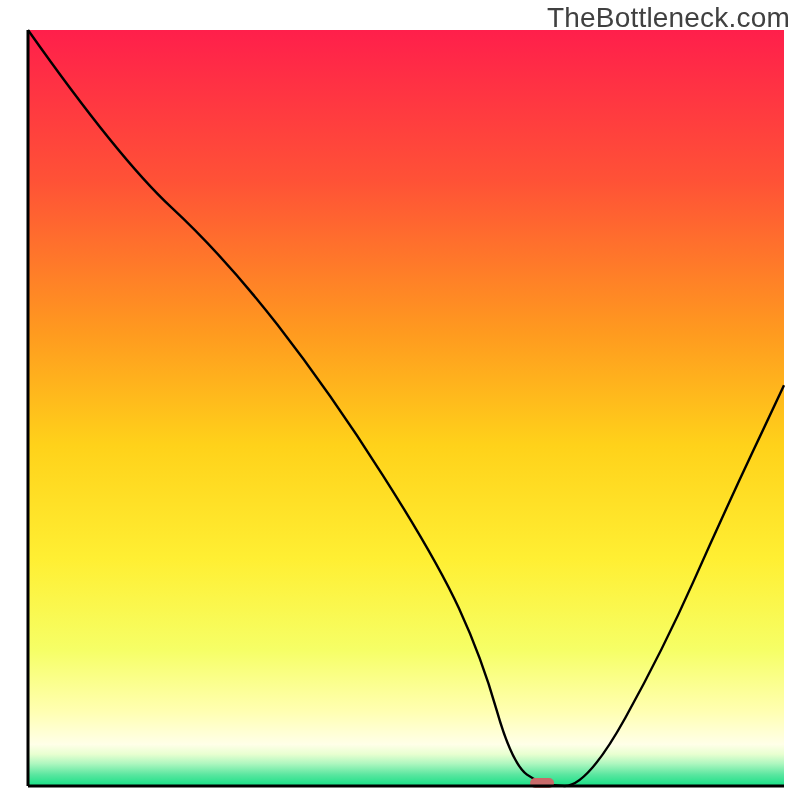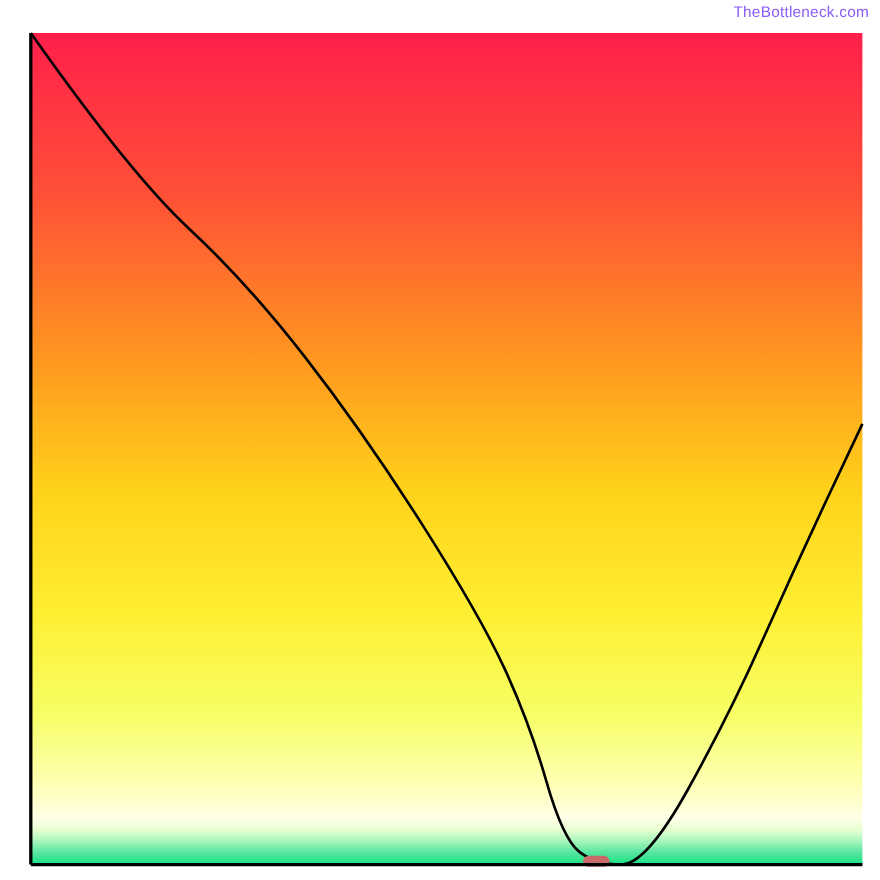--- a/index.html
+++ b/index.html
@@ -20,8 +20,8 @@
     position: absolute;
     top: 2px;
     right: 10px;
-    color: #8b5cf6;
-    font-size: 14px;
+    color: #404040;
+    font-size: 28px;
     font-weight: 400;
     letter-spacing: 0.2px;
     z-index: 5;

